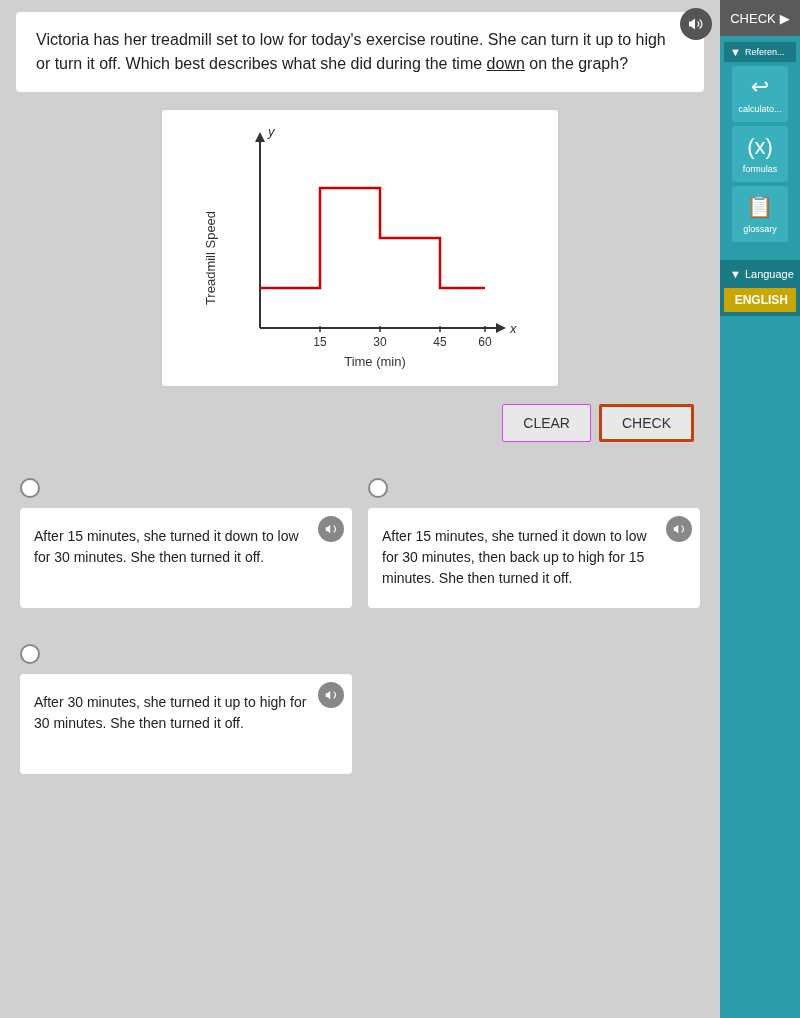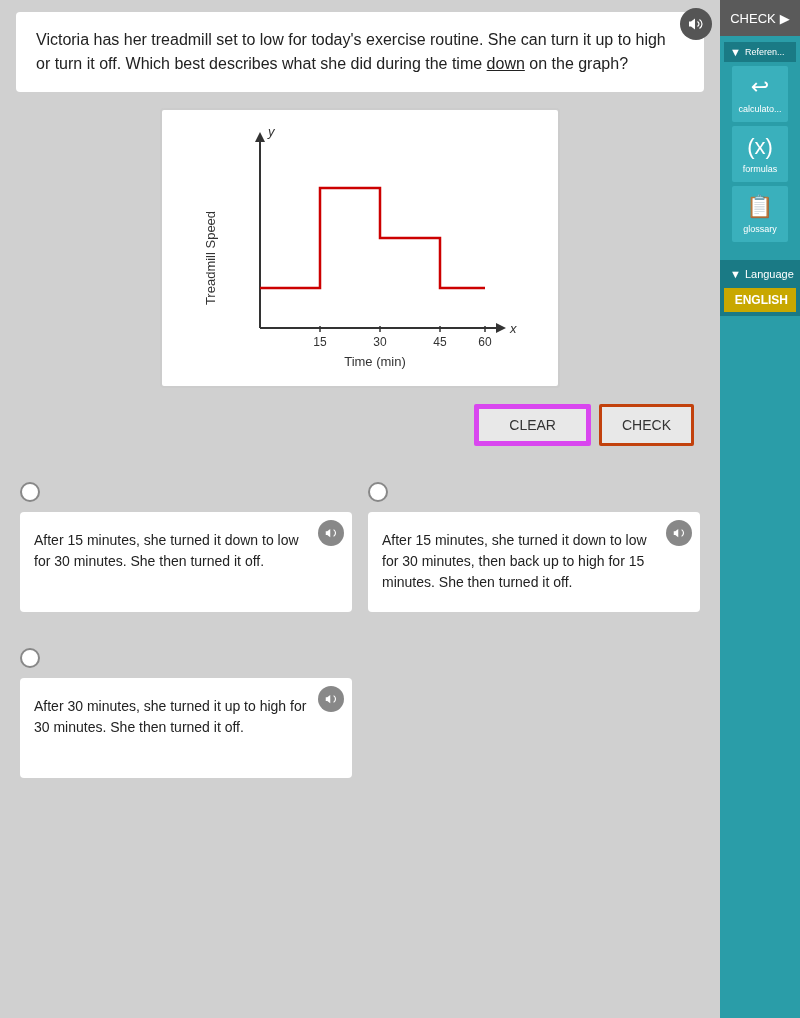--- a/index.html
+++ b/index.html
@@ -177,8 +177,8 @@
 
     .clear-btn {
       background: #e8e8e8;
-      border: 5px solid #d946ef;
-      padding: 8px 30px;
+      border: 1px solid #d946ef;
+      padding: 8px 20px;
       font-size: 14px;
       cursor: pointer;
       border-radius: 2px;

